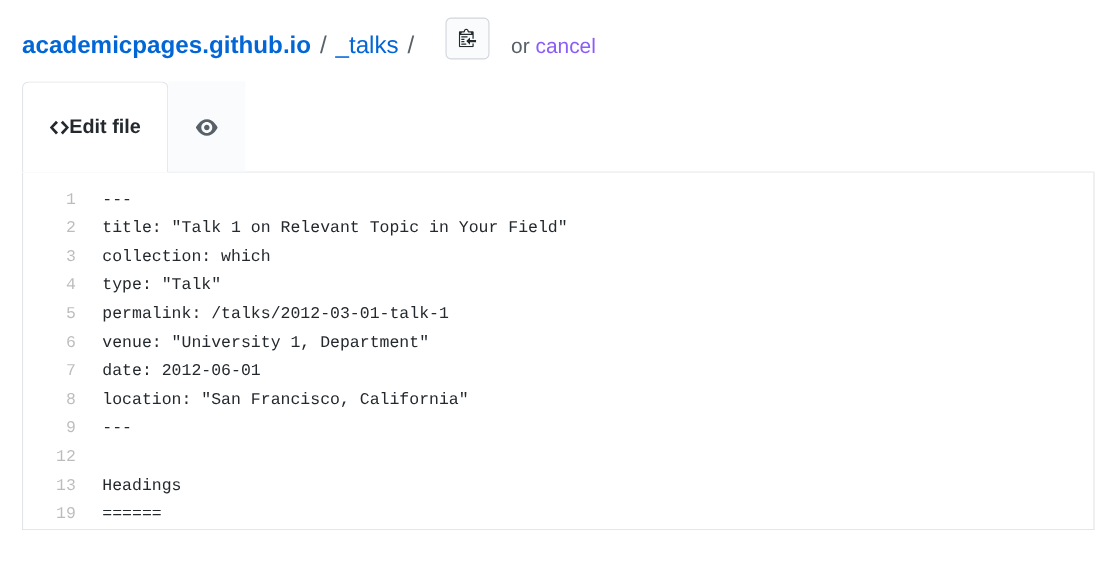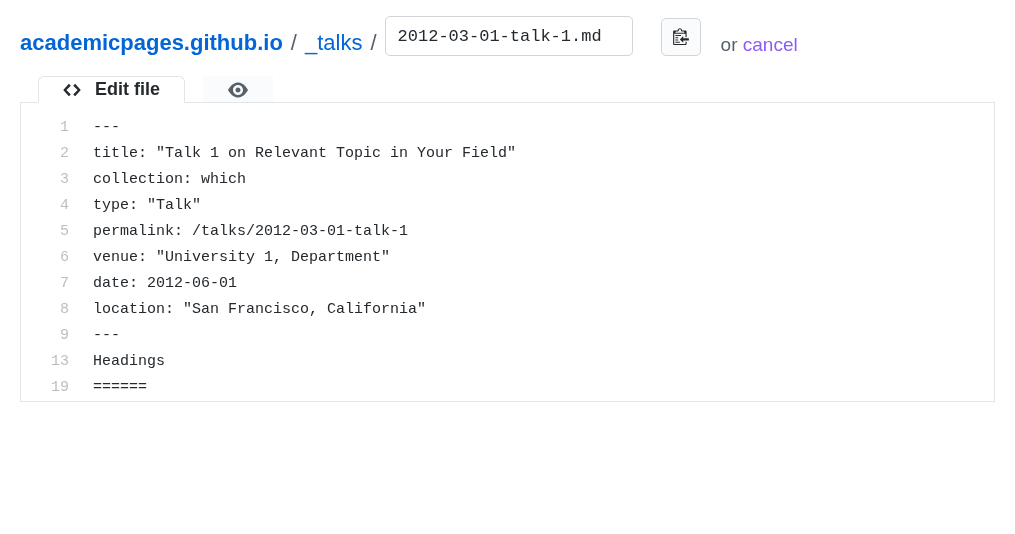--- a/index.html
+++ b/index.html
@@ -129,7 +129,6 @@
   <span class="sep">/</span>
   <a href="#">_talks</a>
   <span class="sep">/</span>
-  <input type="text" class="filename-input" value="2012-03-01-talk-1.md" style="">
   <button class="clipboard-btn">
     <span class="icon">
       <svg viewBox="0 0 14 16" width="16" height="18" fill="currentColor">

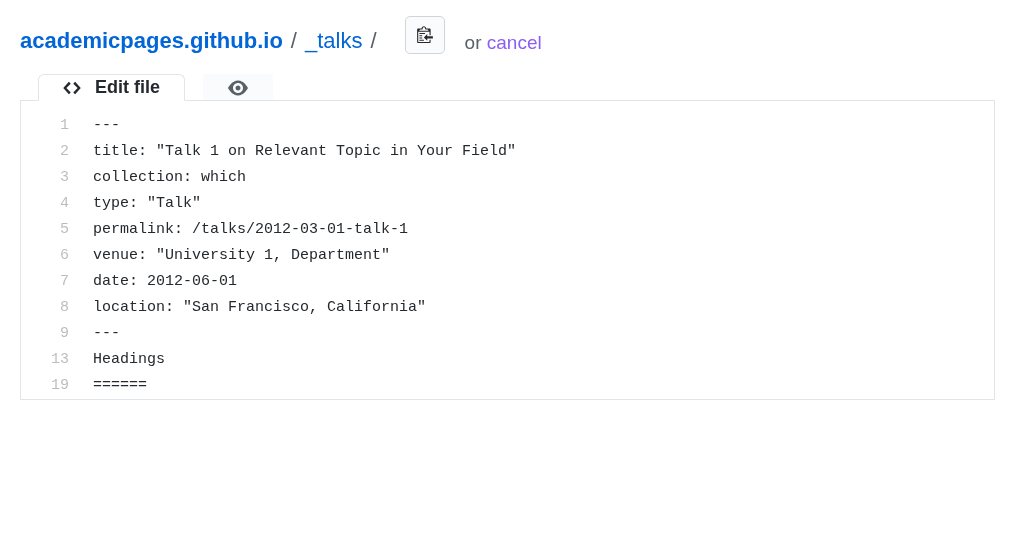--- a/index.html
+++ b/index.html
@@ -69,15 +69,14 @@
     .tabnav-tab {
       display: flex;
       align-items: center;
-      gap: 14px;
-      padding: 2px 24px;
+      gap: 0;
+      padding: 30px 24px;
       font-size: 18px;
       color: #586069;
       cursor: pointer;
       background: #fafbfc;
       border: 1px solid transparent;
       border-bottom: none;
-      margin-left: 18px;
     }
     .tabnav-tab.selected {
       background: #fff;

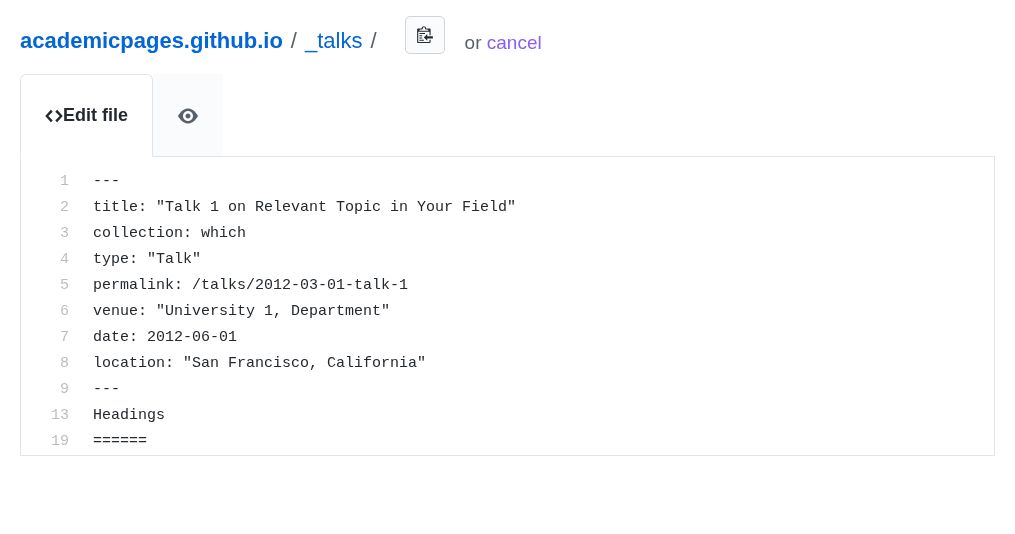--- a/index.html
+++ b/index.html
@@ -168,6 +168,7 @@
     <div class="code-line"><div class="line-number">7</div><div class="line-content">date: 2012-06-01</div></div>
     <div class="code-line"><div class="line-number">8</div><div class="line-content">location: "San Francisco, California"</div></div>
     <div class="code-line"><div class="line-number">9</div><div class="line-content">---</div></div>
+    <div class="code-line"><div class="line-number">12</div><div class="line-content"></div></div>
     <div class="code-line"><div class="line-number">13</div><div class="line-content">Headings</div></div>
     <div class="code-line"><div class="line-number">19</div><div class="line-content">======</div></div>
   </div>

